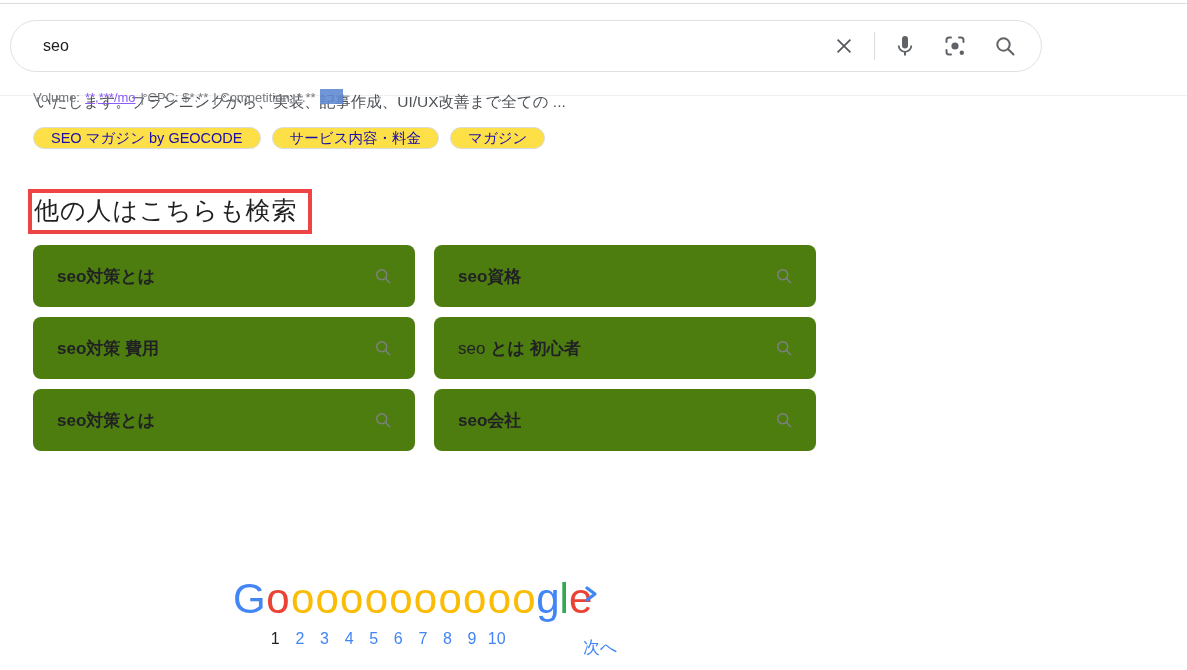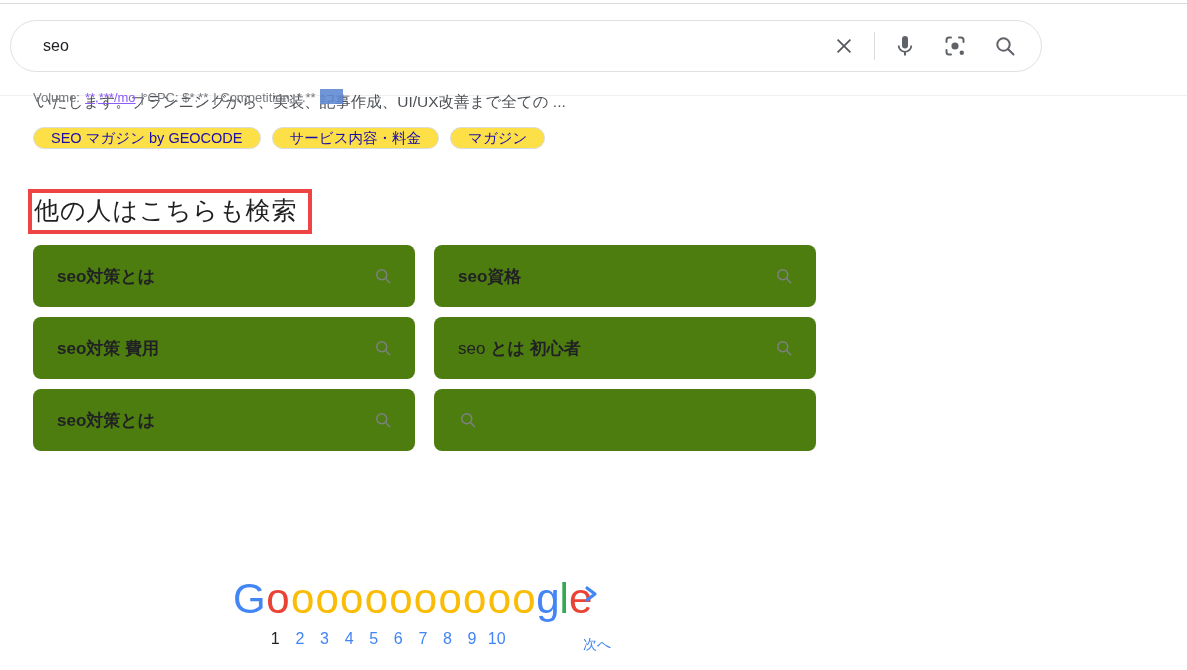--- a/index.html
+++ b/index.html
@@ -163,6 +163,7 @@
         </span>
       </div>
       <div class="tile">
+        <span class="tile-label"><span class="prefix"></span><span>seo会社</span></span>
         <span class="tile-mag">
           <svg width="20" height="20" viewBox="0 0 24 24" fill="none">
             <circle cx="10.5" cy="10.5" r="6" stroke="#7d8186" stroke-width="1.7"></circle>

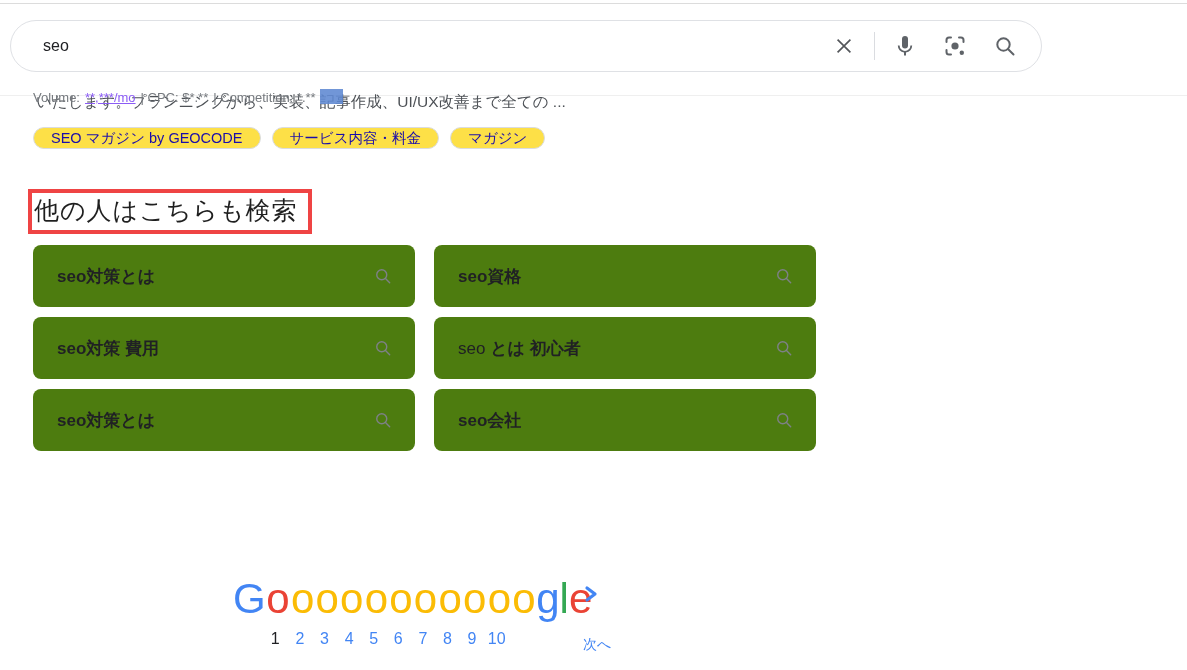--- a/index.html
+++ b/index.html
@@ -53,7 +53,7 @@
   .nums-row{position:absolute;left:30px;top:54px;display:flex;}
   .ncell{width:24.6px;text-align:center;font-size:16px;color:#4285F4;cursor:pointer;text-decoration:none;}
   .ncell.current{color:#202124;cursor:default;}
-  .next-link{position:absolute;left:350px;top:60px;font-size:14px;color:#4285F4;cursor:pointer;}
+  .next-link{position:absolute;left:350px;top:60px;font-size:17px;color:#4285F4;cursor:pointer;}
 </style>
 </head>
 <body>

